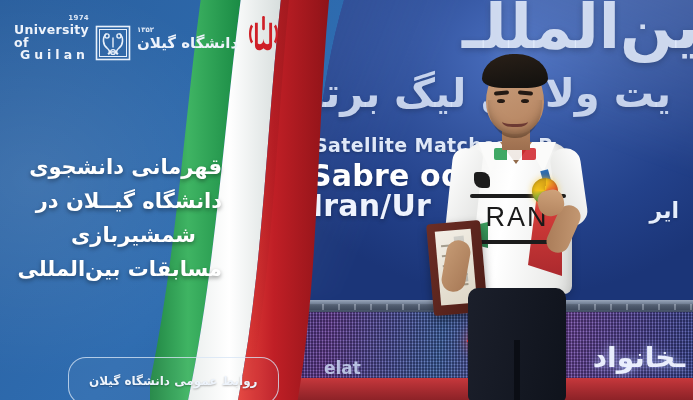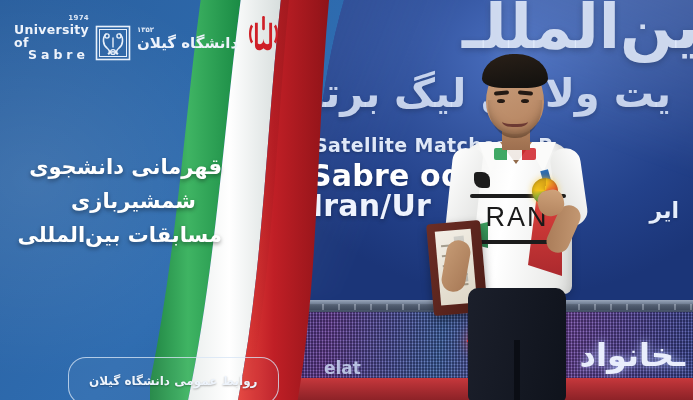--- a/index.html
+++ b/index.html
@@ -437,7 +437,7 @@
     <div class="logo-en">
       <span class="logo-year">1974</span>
       <span class="logo-l1">University of</span>
-      <span class="logo-l2">Sabre</span>
+      <span class="logo-l2">Guilan</span>
     </div>
 
     <div class="logo-mark">

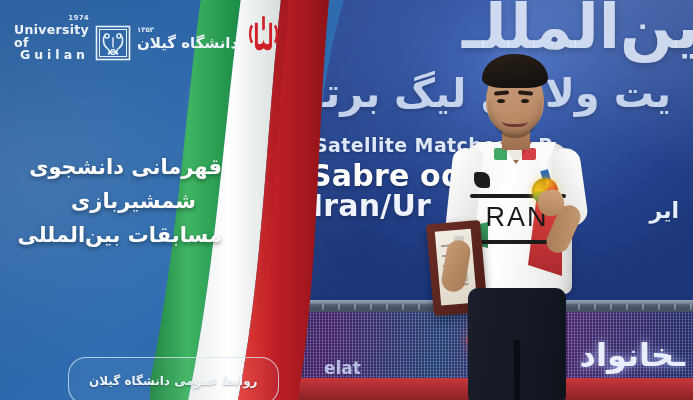--- a/index.html
+++ b/index.html
@@ -462,6 +462,7 @@
 
   <div class="headline">
     <div>قهرمانی دانشجوی</div>
+    <div>دانشگاه گیــلان در</div>
     <div>شمشیربازی</div>
     <div>مسابقات بین‌المللی</div>
   </div>

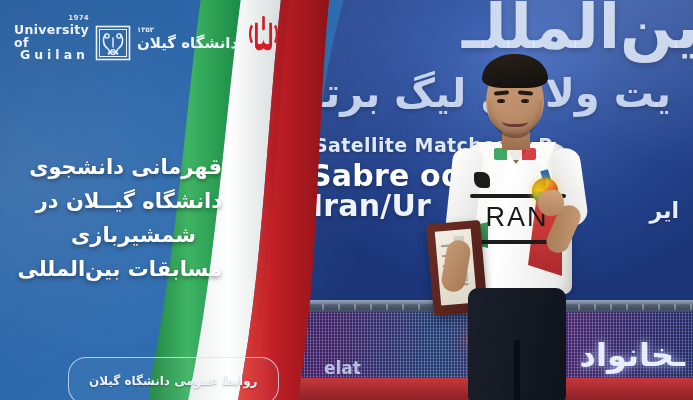--- a/index.html
+++ b/index.html
@@ -110,7 +110,7 @@
   }
   .led-text{
     position:absolute;right:8px;bottom:6px;direction:rtl;
-    font-size:32px;font-weight:700;color:#e9eefc;
+    font-size:28px;font-weight:700;color:#e9eefc;
     text-shadow:0 0 8px rgba(180,200,255,.8);
     white-space:nowrap;
   }

